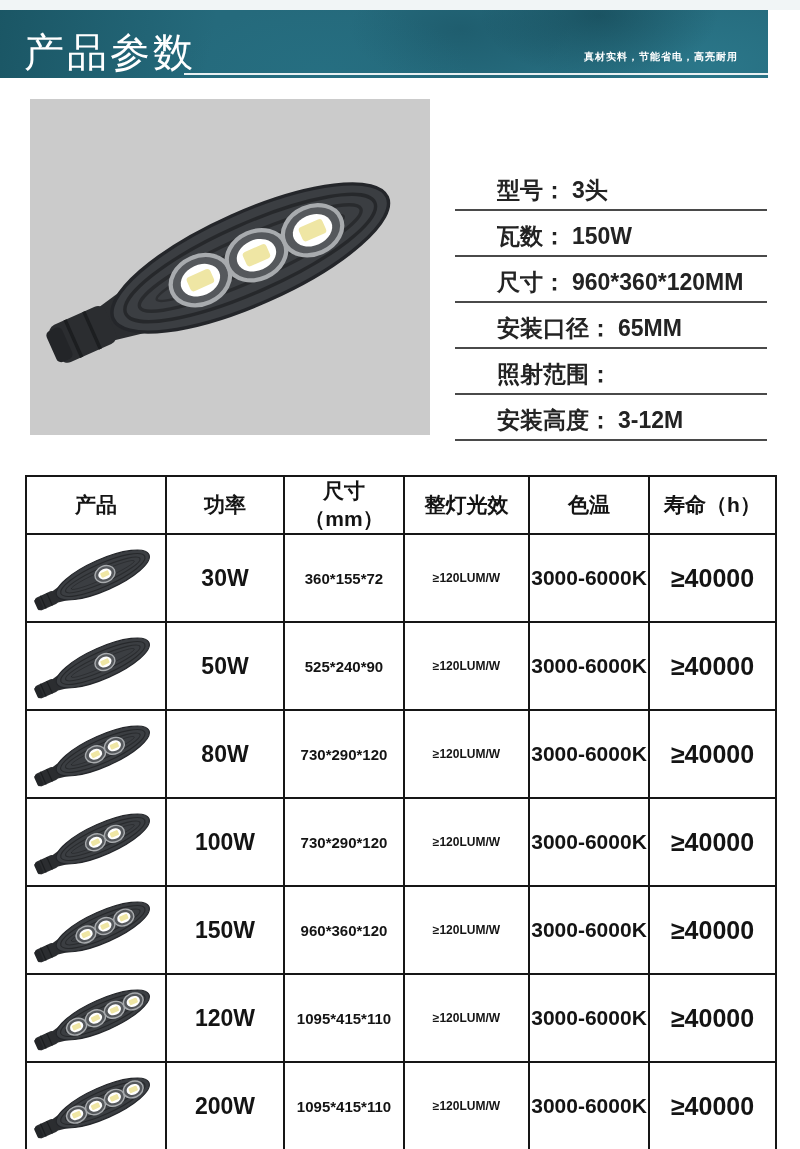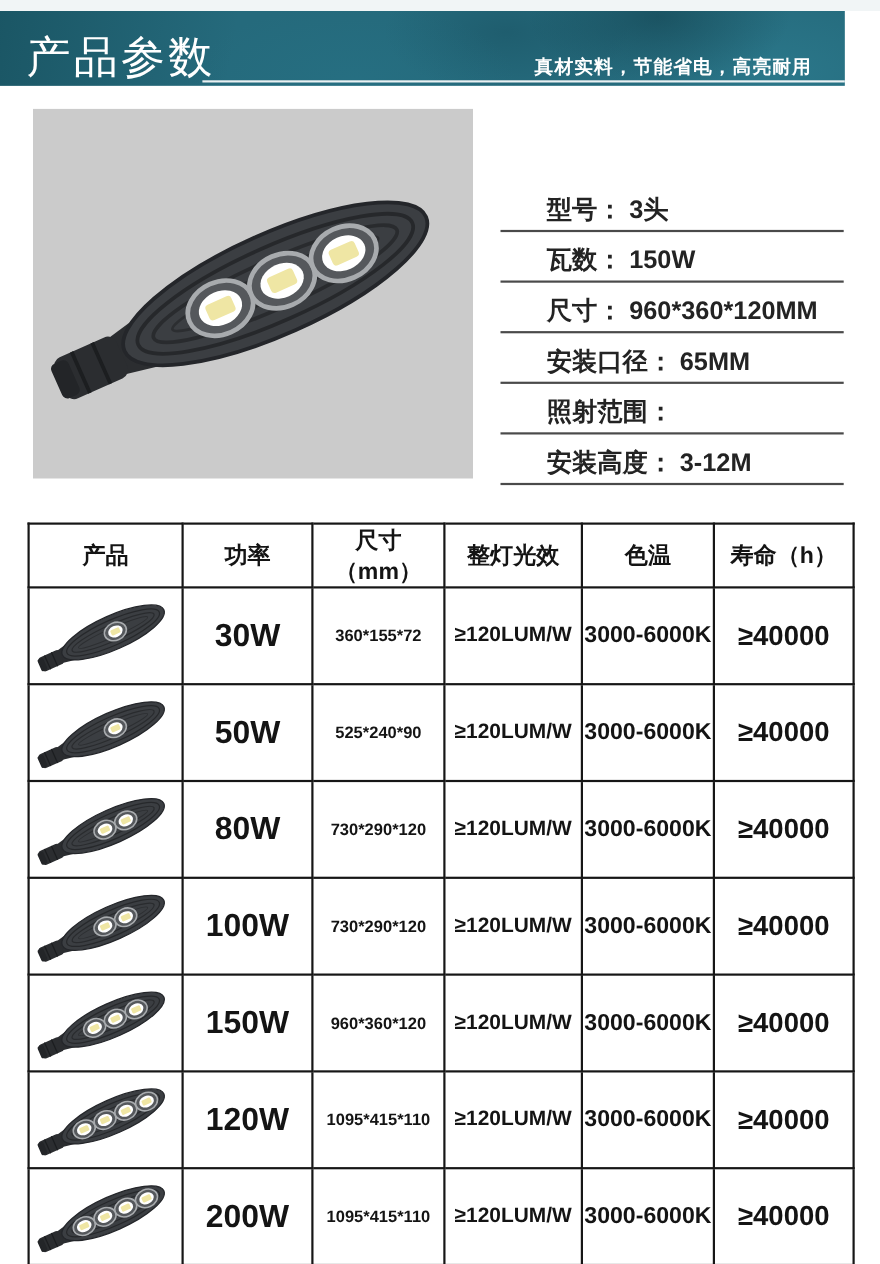--- a/index.html
+++ b/index.html
@@ -31,7 +31,7 @@
     font-weight:300; color:#ffffff; letter-spacing:.5px; white-space:nowrap;
   }
   .banner-tagline {
-    position:absolute; right:30px; top:42px; font-size:17px; line-height:1;
+    position:absolute; right:30px; top:42px; font-size:10px; line-height:1;
     font-weight:700; color:#ffffff; letter-spacing:1px; white-space:nowrap;
   }
   .banner-line {

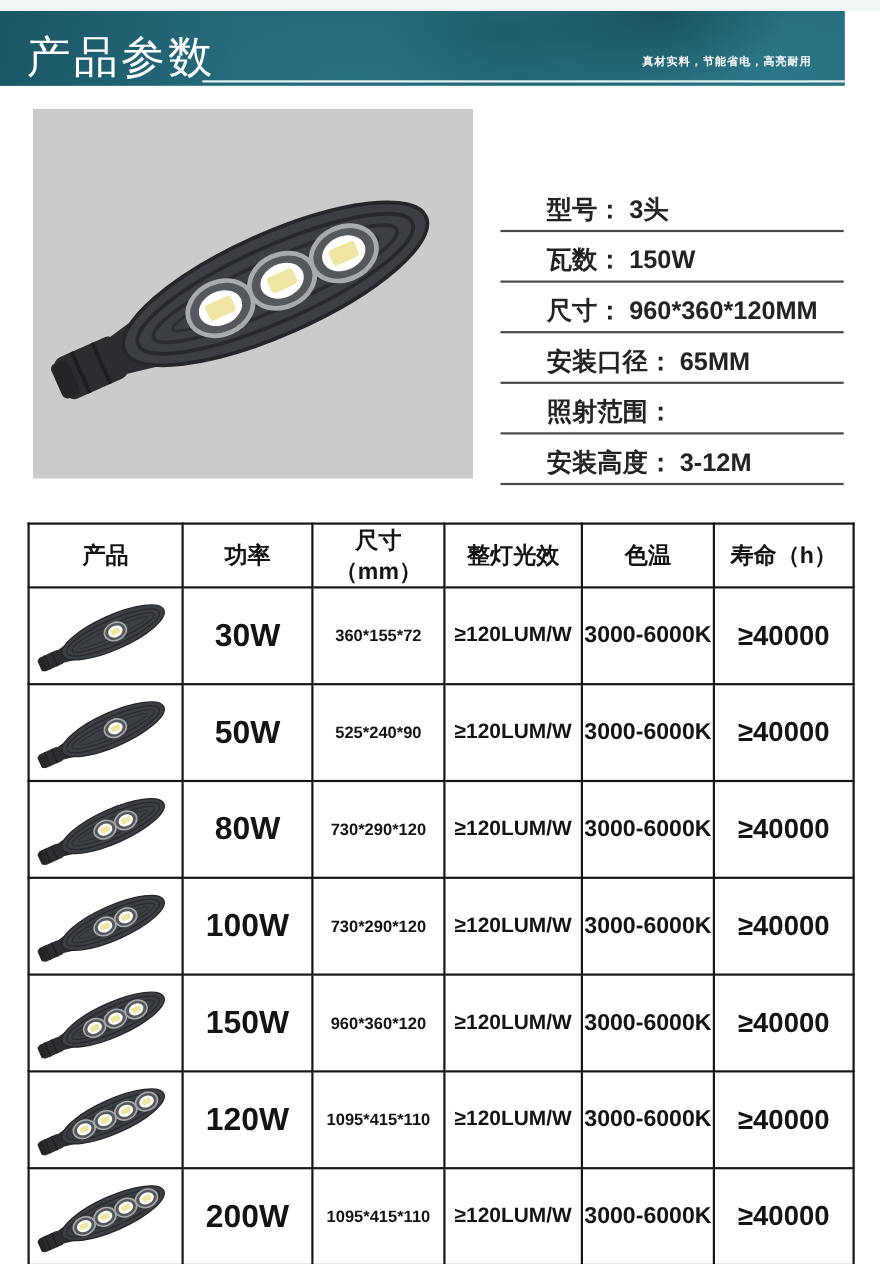--- a/index.html
+++ b/index.html
@@ -66,7 +66,7 @@
   }
   table.params th { height:38px; font-size:21px; font-weight:700; }
   table.params td { height:88px; }
-  td.col-power { font-size:29px; font-weight:600;border-radius:30px; }
+  td.col-power { font-size:23px; font-weight:600;border-radius:30px; }
   td.col-size  { font-size:15px; font-weight:600; }
   td.col-eff   { font-size:19px; font-weight:600; }
   td.col-temp  { font-size:21px; font-weight:600; }

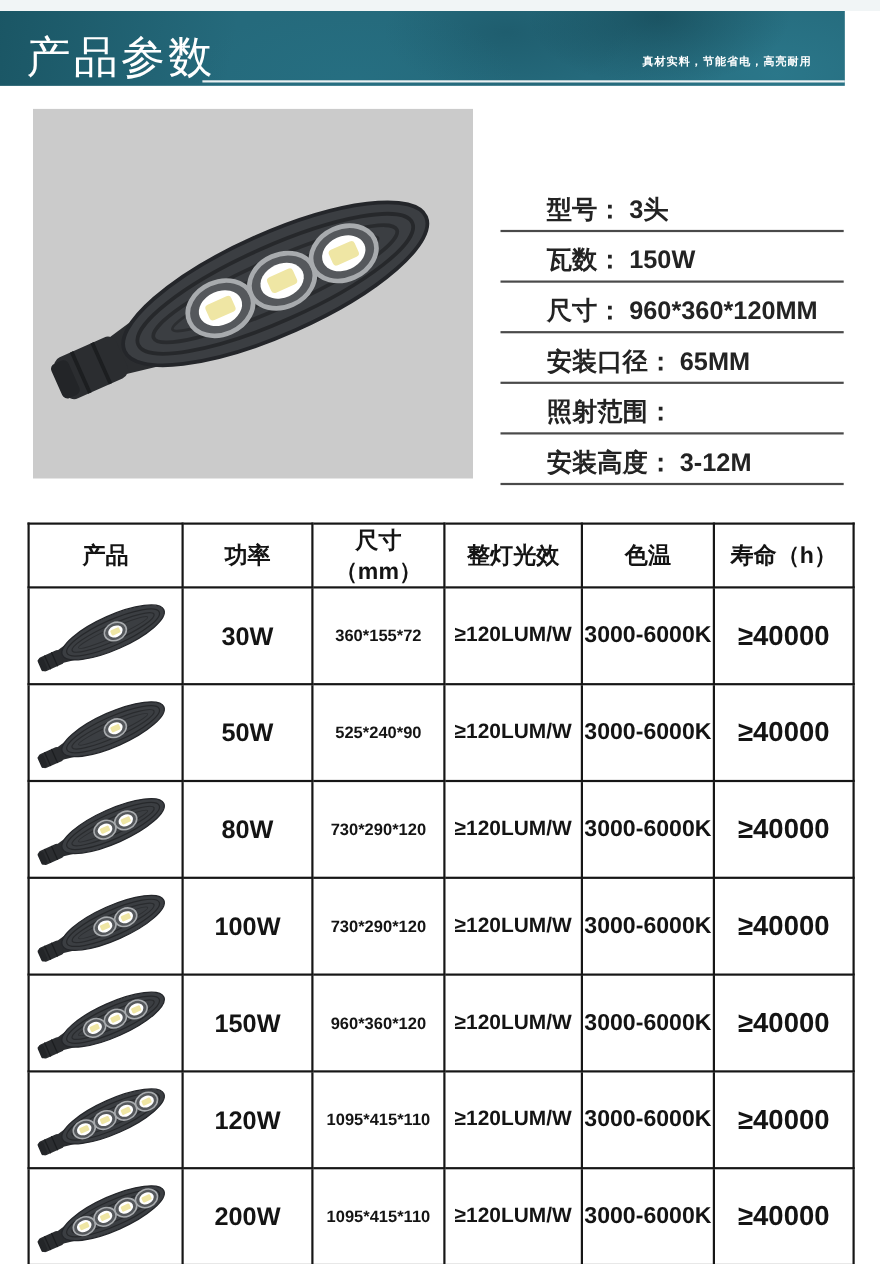--- a/index.html
+++ b/index.html
@@ -68,7 +68,7 @@
   table.params td { height:88px; }
   td.col-power { font-size:23px; font-weight:600;border-radius:30px; }
   td.col-size  { font-size:15px; font-weight:600; }
-  td.col-eff   { font-size:19px; font-weight:600; }
+  td.col-eff   { font-size:12px; font-weight:600; }
   td.col-temp  { font-size:21px; font-weight:600; }
   td.col-life  { font-size:25px; font-weight:700; }
   td.col-product { padding:2px; }

